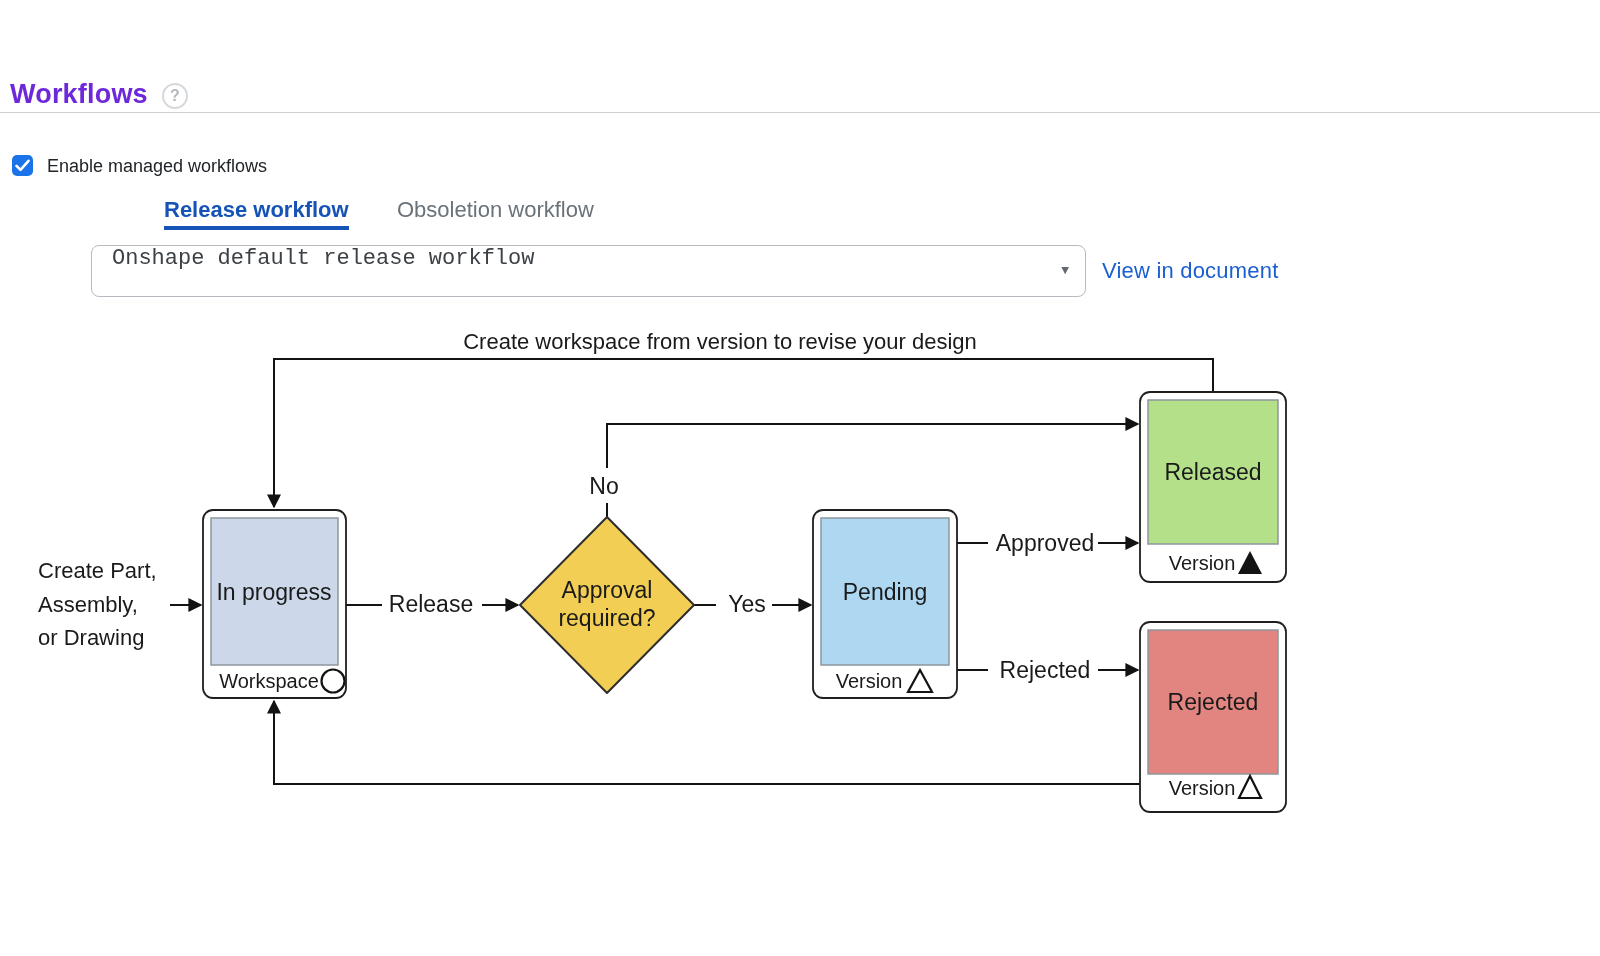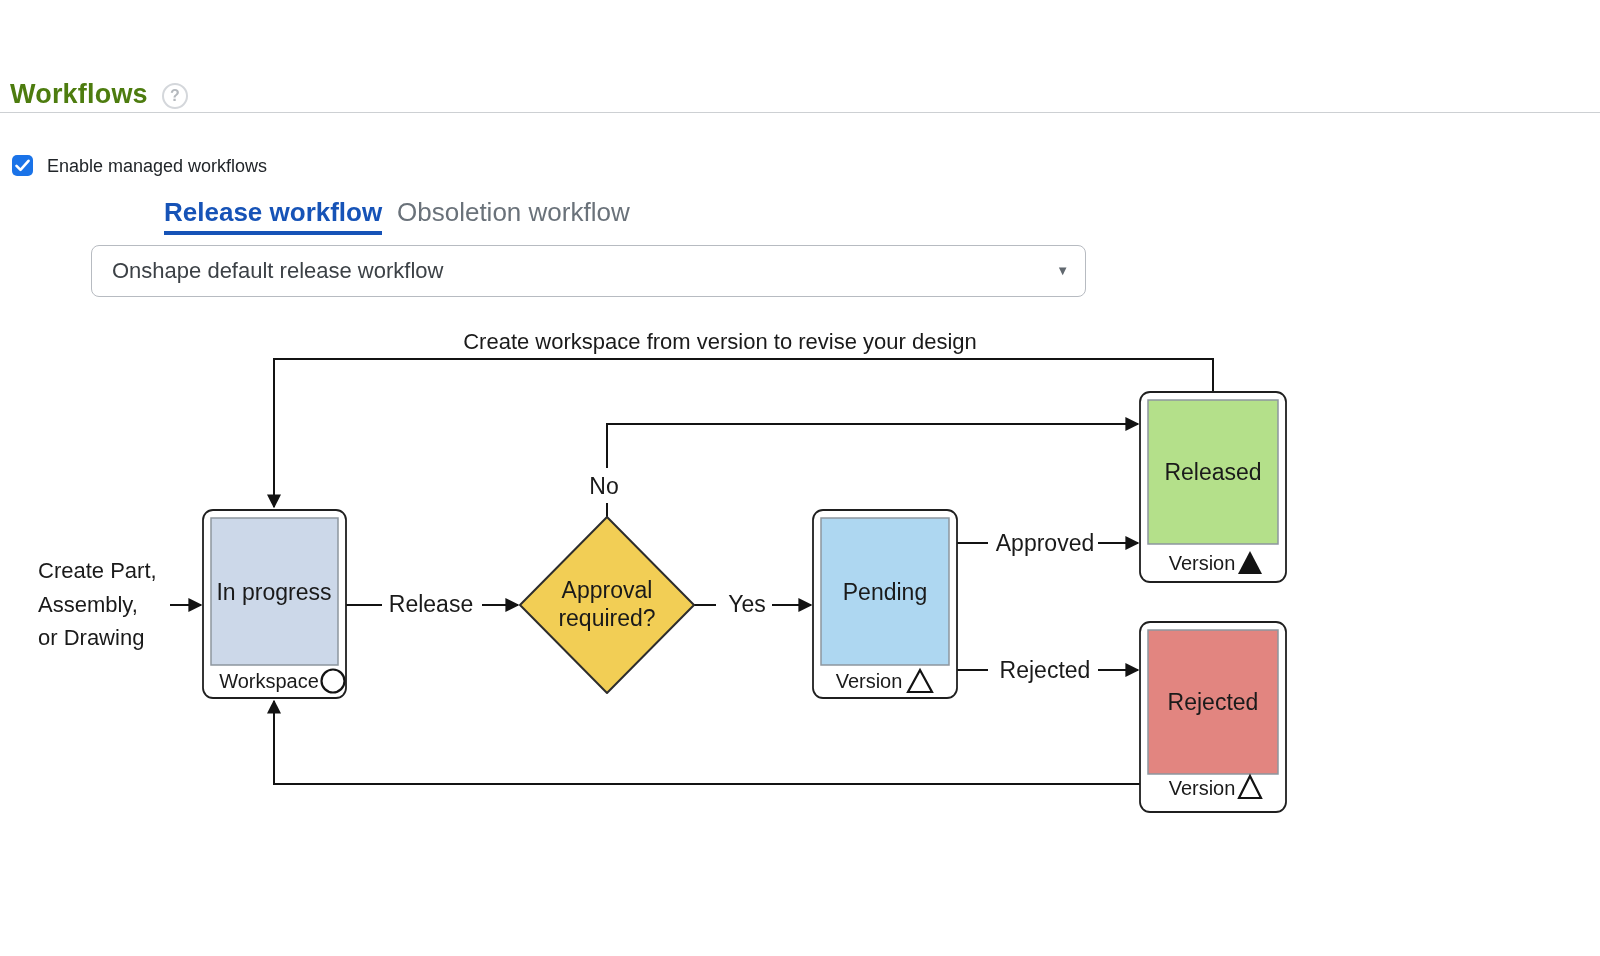--- a/index.html
+++ b/index.html
@@ -7,7 +7,7 @@
   .page { position:relative; width:1600px; height:956px; background:#fff; overflow:hidden; }
 
   .page-title { position:absolute; left:10px; top:79px; font-size:27px; font-weight:700;
-                color:#4d7c0f; letter-spacing:0.2px; }
+                color:#6d28d9; letter-spacing:0.2px; }
   .help-circle { position:absolute; left:162px; top:83px; width:26px; height:26px;
                  border:2px solid #d4d7db; border-radius:50%; color:#b4b8bd;
                  font-size:16px; font-weight:600; display:flex; align-items:center;

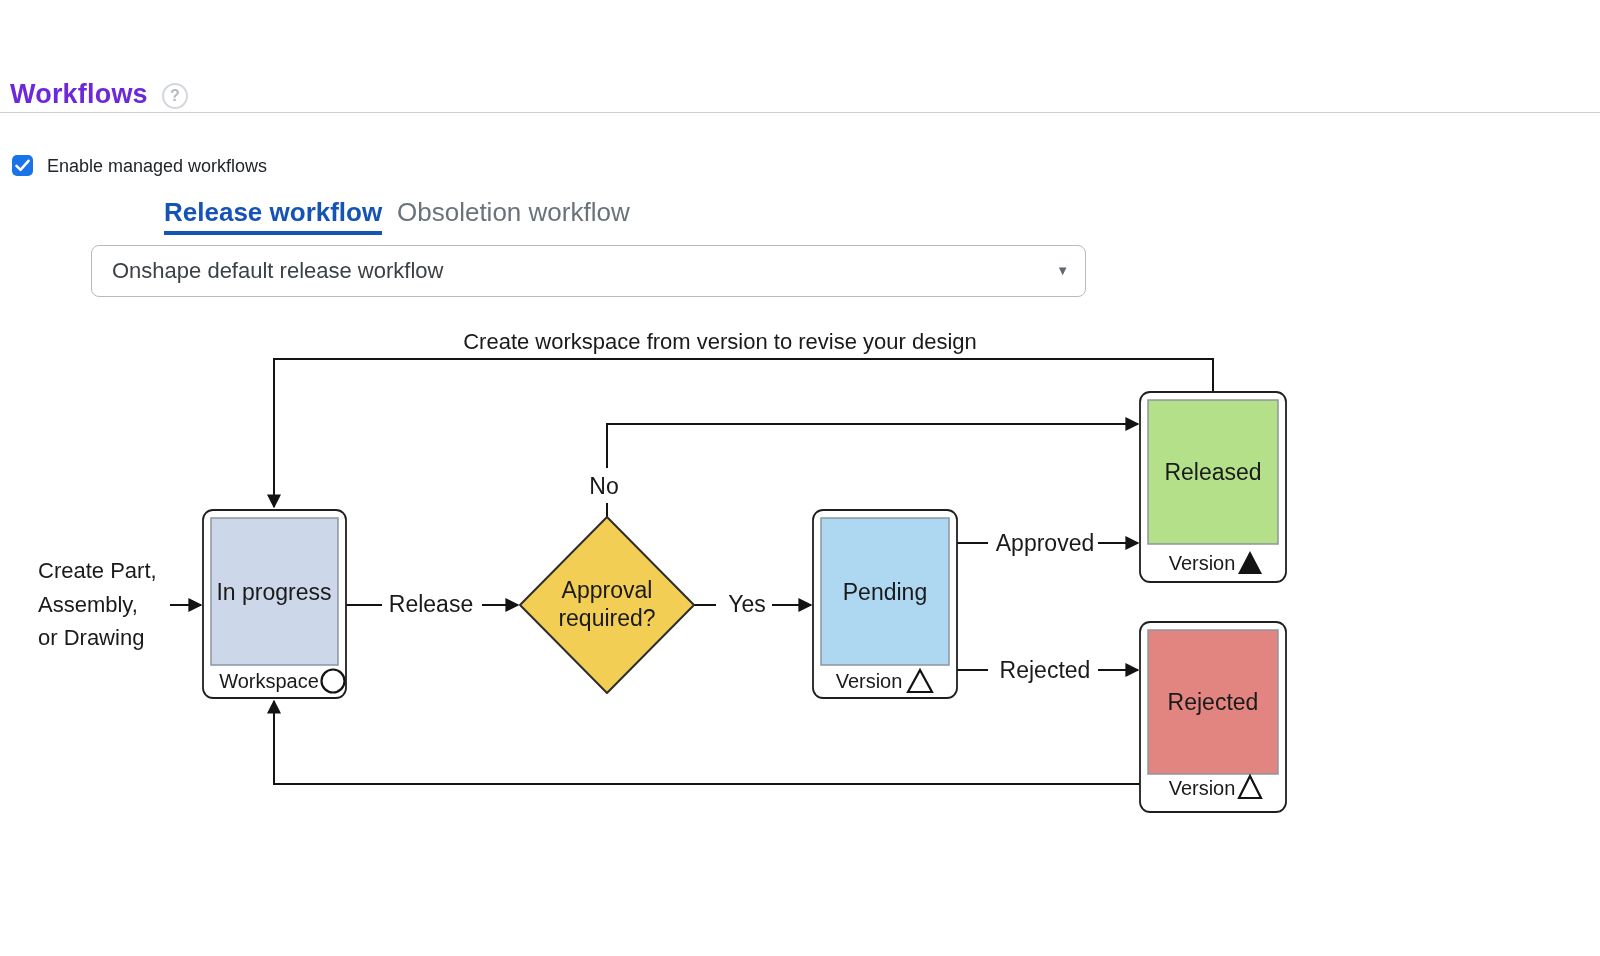--- a/index.html
+++ b/index.html
@@ -20,7 +20,7 @@
   .checkbox svg { display:block; }
   .check-label { position:absolute; left:47px; top:153px; font-size:18px; line-height:26px; color:#212529; }
 
-  .tab { position:absolute; top:197px; font-size:26px; color:#6a727a; cursor:pointer; }
+  .tab { position:absolute; top:197px; font-size:22px; color:#6a727a; cursor:pointer; }
   .tab.active { font-weight:700; color:#1653b7; padding-bottom:3px; border-bottom:4px solid #1653b7; }
   .tab-release { left:164px; }
   .tab-obsoletion { left:374px;margin-left:23px; }

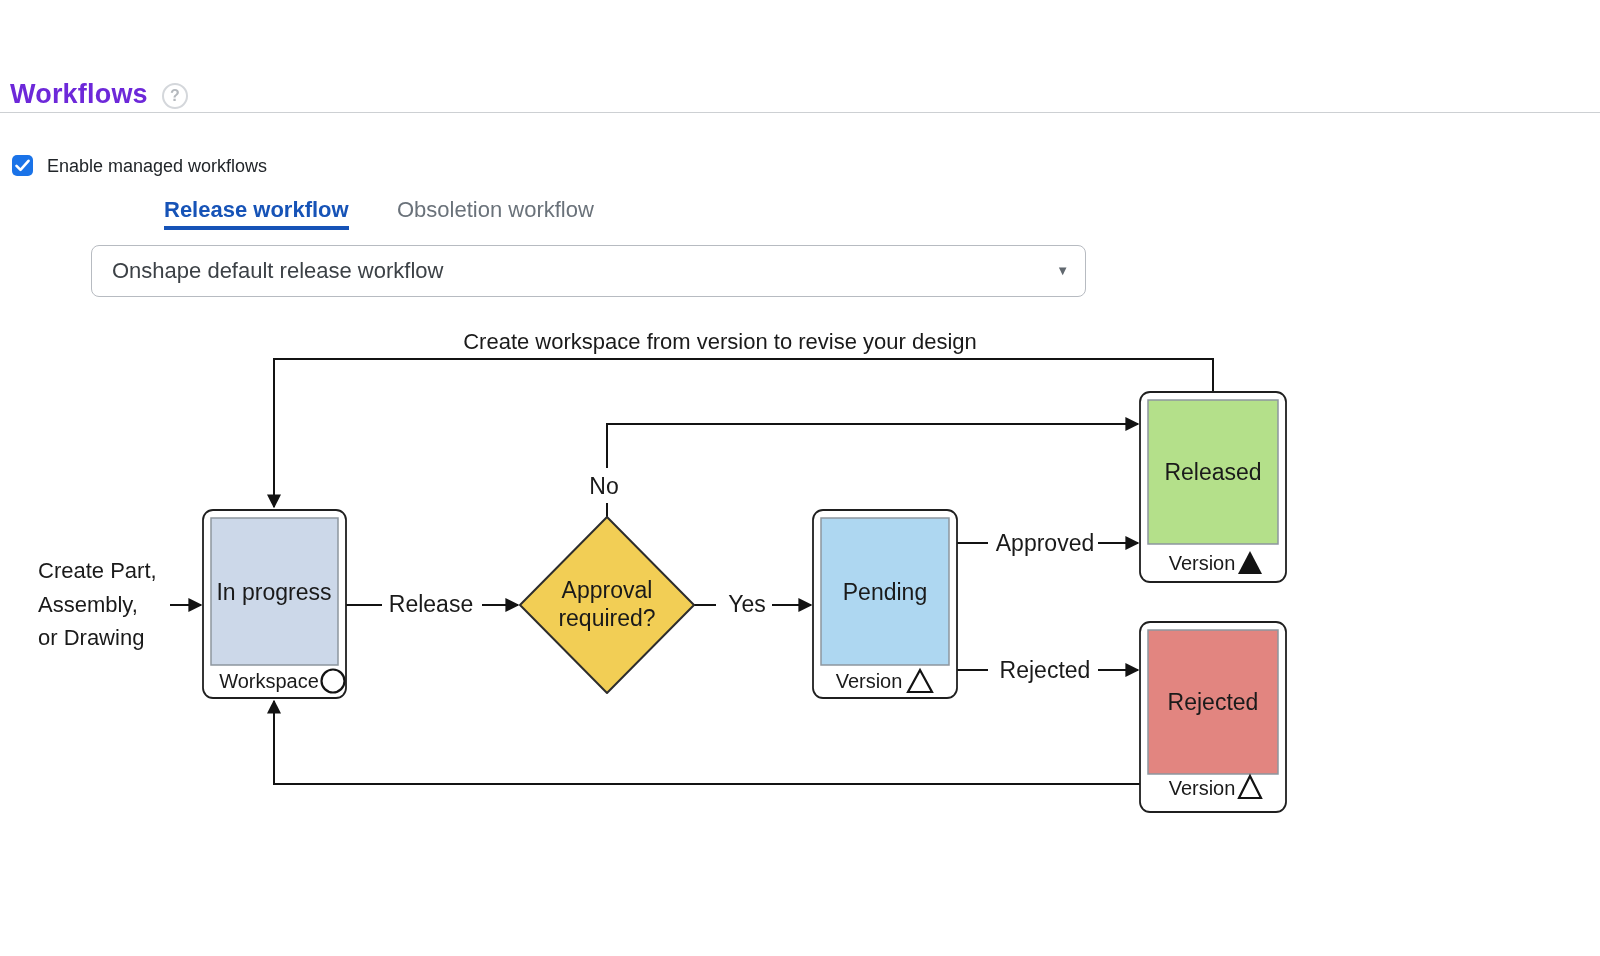--- a/index.html
+++ b/index.html
@@ -27,7 +27,7 @@
 
   .select-box { position:absolute; left:91px; top:245px; width:995px; height:52px;
                 background:#fff; border:1.5px solid #b7bbc1; border-radius:8px;
-                display:flex; align-items:center; cursor:pointer; }
+                display:flex; align-items:flex-start; cursor:pointer;font-family:Liberation Mono, monospace; }
   .select-value { padding-left:20px; font-size:22px; color:#3c4146; }
   .select-caret { position:absolute; right:16px; top:50%; transform:translateY(-54%);
                   font-size:13px; color:#61686f; }

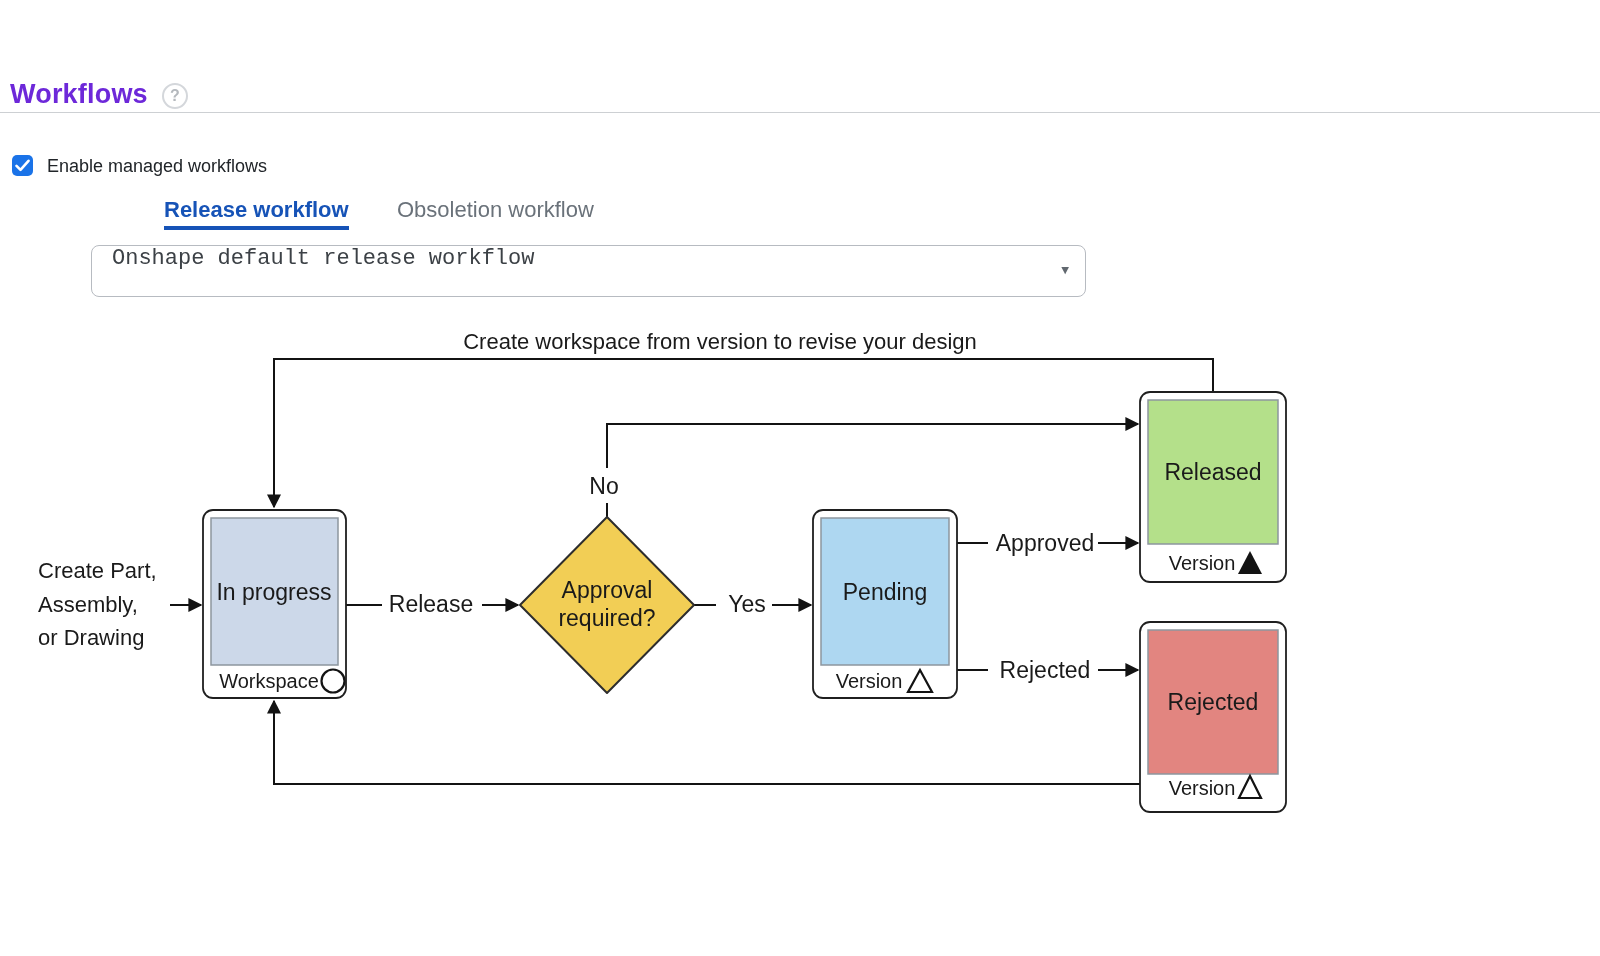--- a/index.html
+++ b/index.html
@@ -65,6 +65,7 @@
     <span class="select-value">Onshape default release workflow</span>
     <span class="select-caret">▼</span>
   </div>
+  <div class="doc-link">View in document</div>
 
   <svg class="flow-svg" viewBox="0 0 1600 956">
     <defs>

